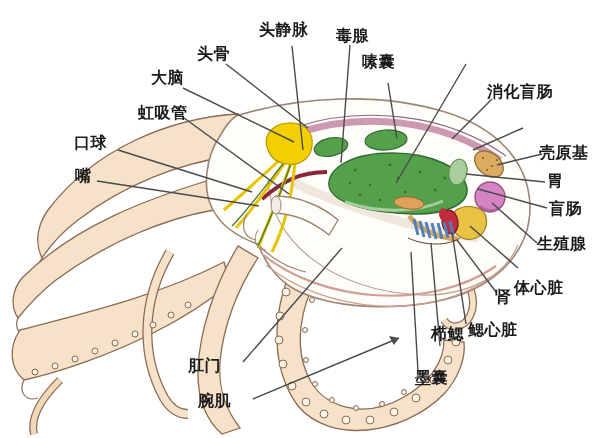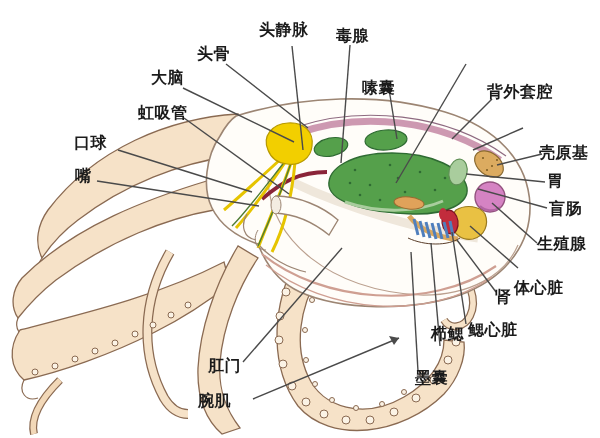--- a/index.html
+++ b/index.html
@@ -201,7 +201,7 @@
   <div class="label" style="left:336px;top:28px">毒腺</div>
   <div class="label" style="left:197px;top:46px">头骨</div>
   <div class="label" style="left:151px;top:70px">大脑</div>
-  <div class="label" style="left:362px;top:80px">嗉囊</div>
+  <div class="label" style="left:362px;top:54px">嗉囊</div>
   <div class="label" style="left:487px;top:84px">背外套腔</div>
   <div class="label" style="left:138px;top:105px">虹吸管</div>
   <div class="label" style="left:74px;top:135px">口球</div>

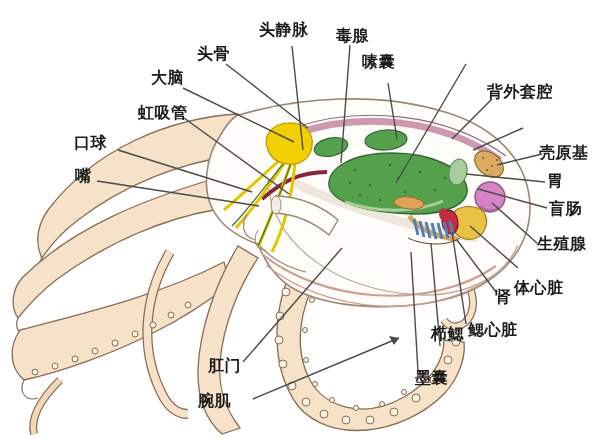--- a/index.html
+++ b/index.html
@@ -202,7 +202,7 @@
   <div class="label" style="left:197px;top:46px">头骨</div>
   <div class="label" style="left:151px;top:70px">大脑</div>
   <div class="label" style="left:362px;top:54px">嗉囊</div>
-  <div class="label" style="left:487px;top:84px">背外套腔</div>
+  <div class="label" style="left:487px;top:84px">消化盲肠</div>
   <div class="label" style="left:138px;top:105px">虹吸管</div>
   <div class="label" style="left:74px;top:135px">口球</div>
   <div class="label" style="left:539px;top:145px">壳原基</div>

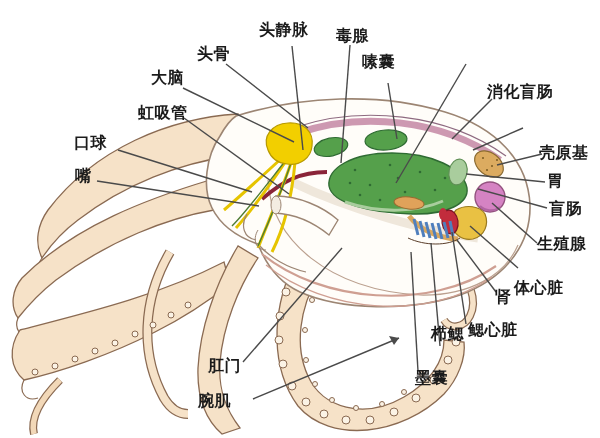--- a/index.html
+++ b/index.html
@@ -215,7 +215,7 @@
   <div class="label" style="left:468px;top:322px">鳃心脏</div>
   <div class="label" style="left:431px;top:326px">栉鳃</div>
   <div class="label" style="left:415px;top:370px">墨囊</div>
-  <div class="label" style="left:208px;top:358px">肛门</div>
+  <div class="label" style="left:188px;top:358px">肛门</div>
   <div class="label" style="left:198px;top:393px">腕肌</div>
 
 </div>

